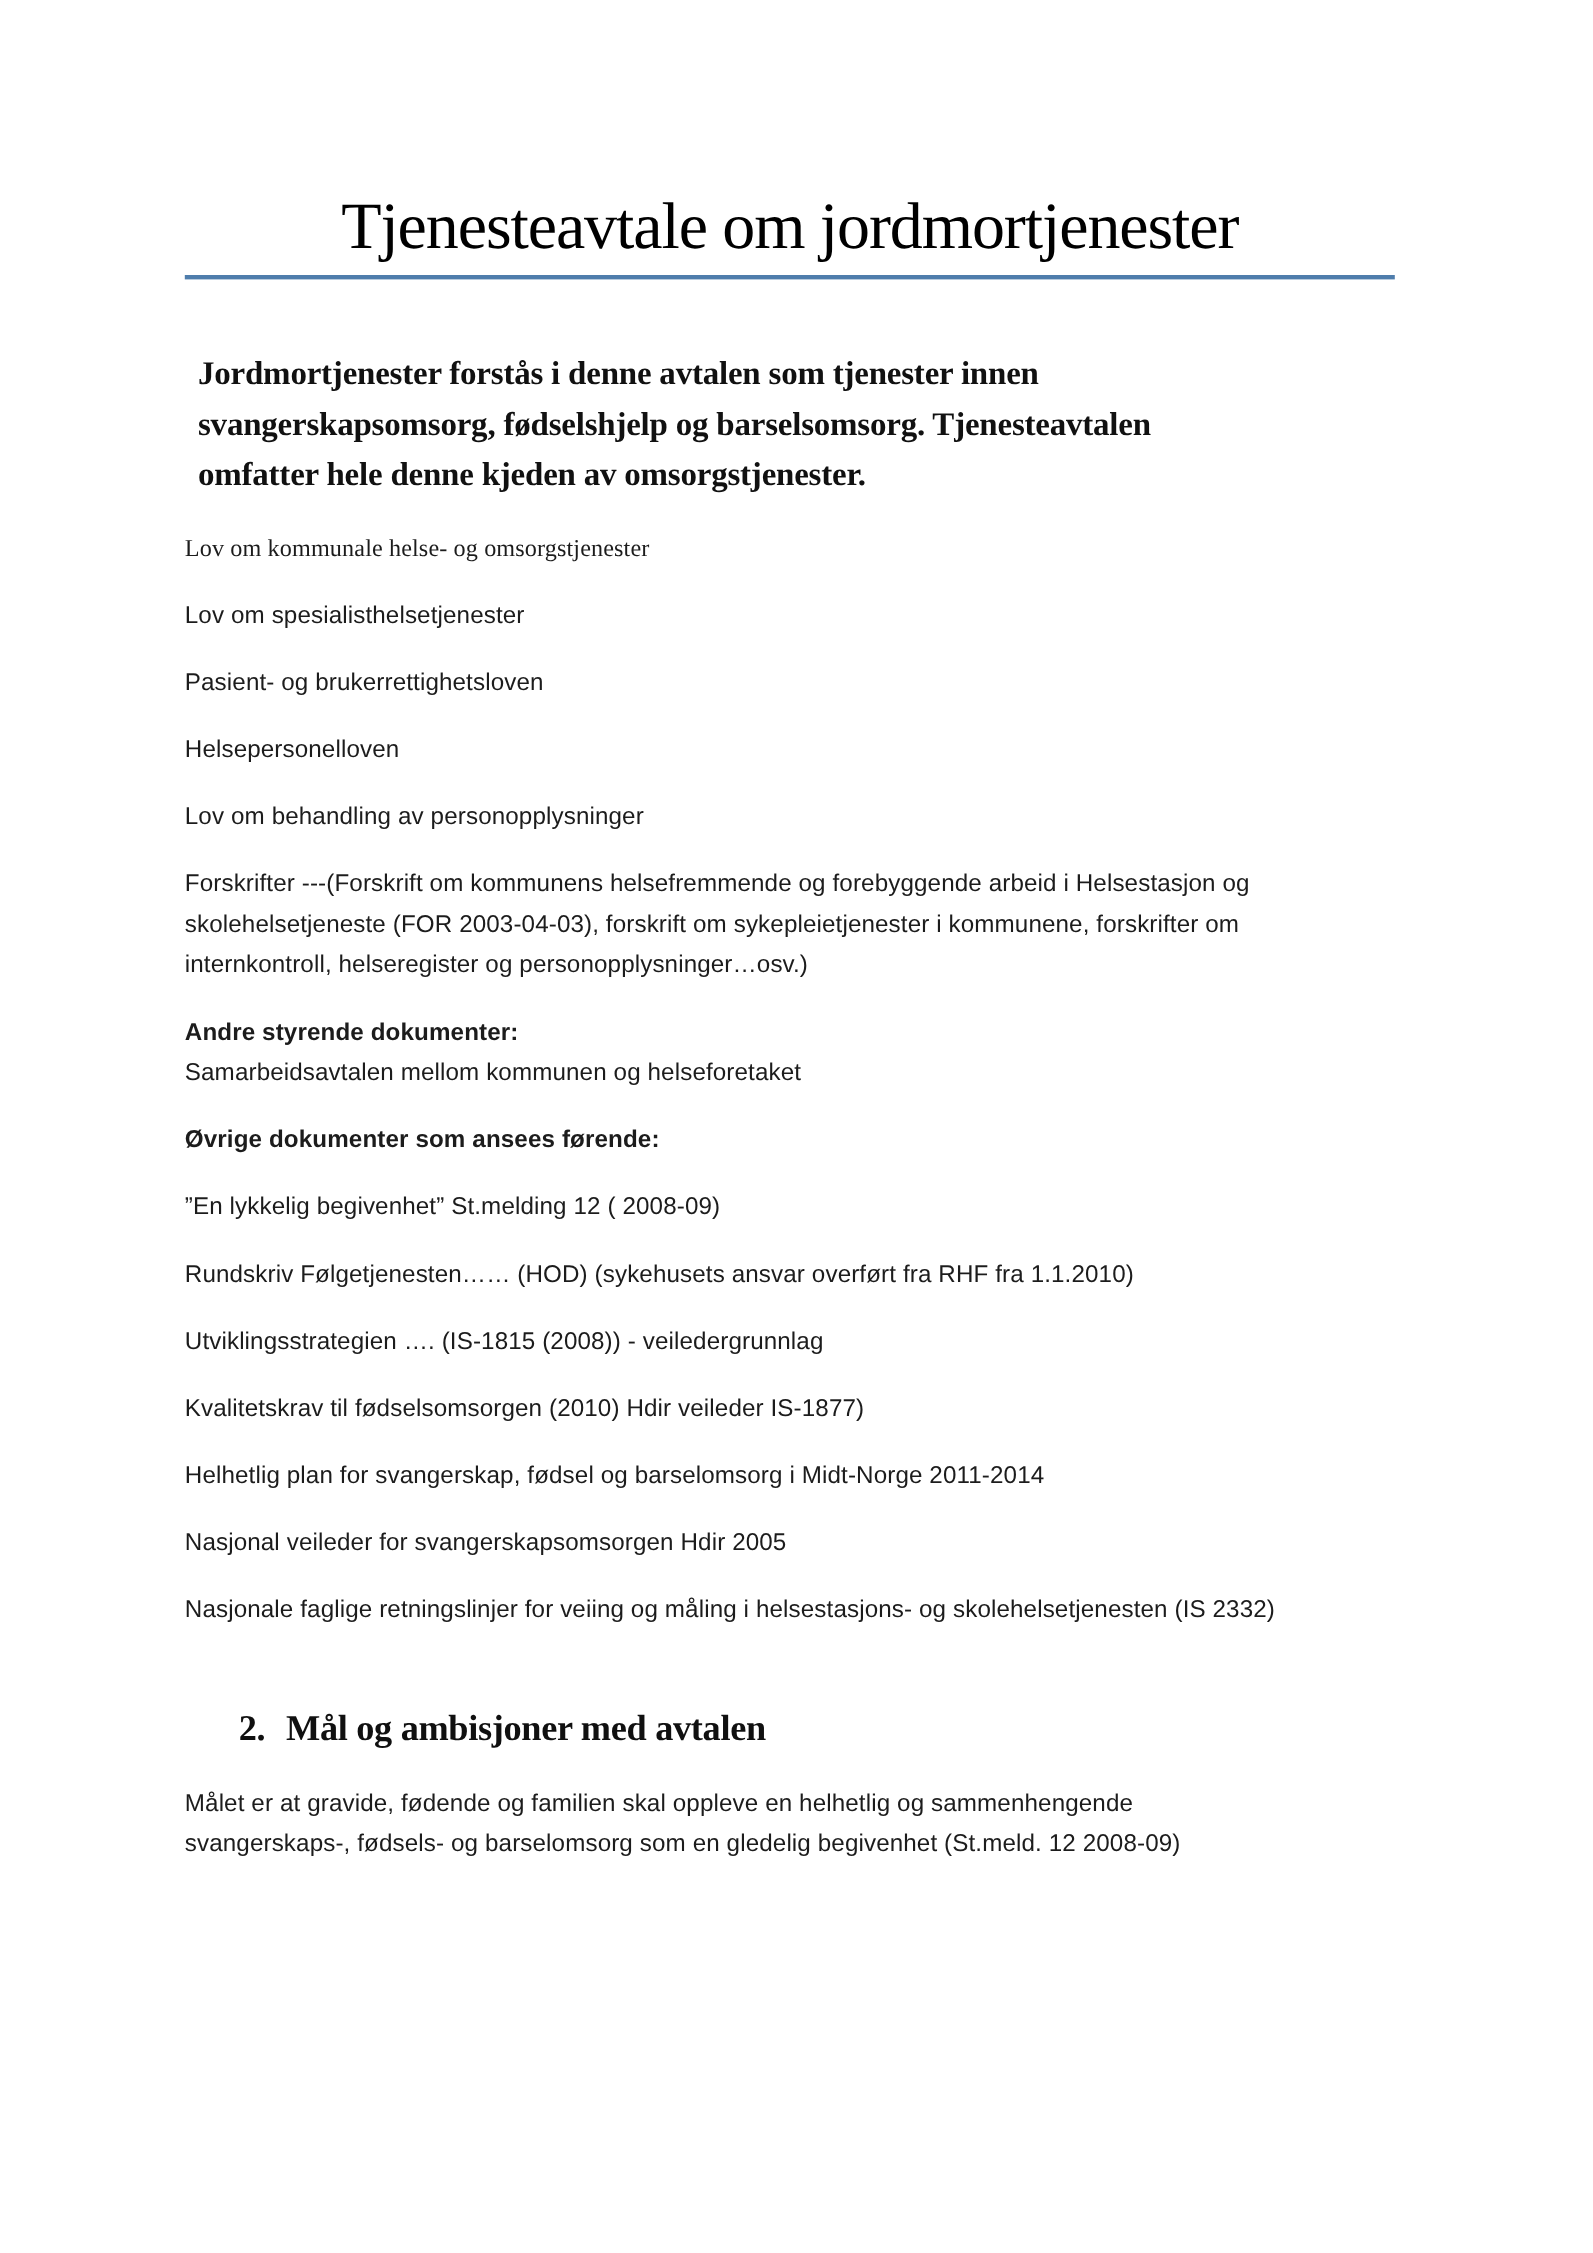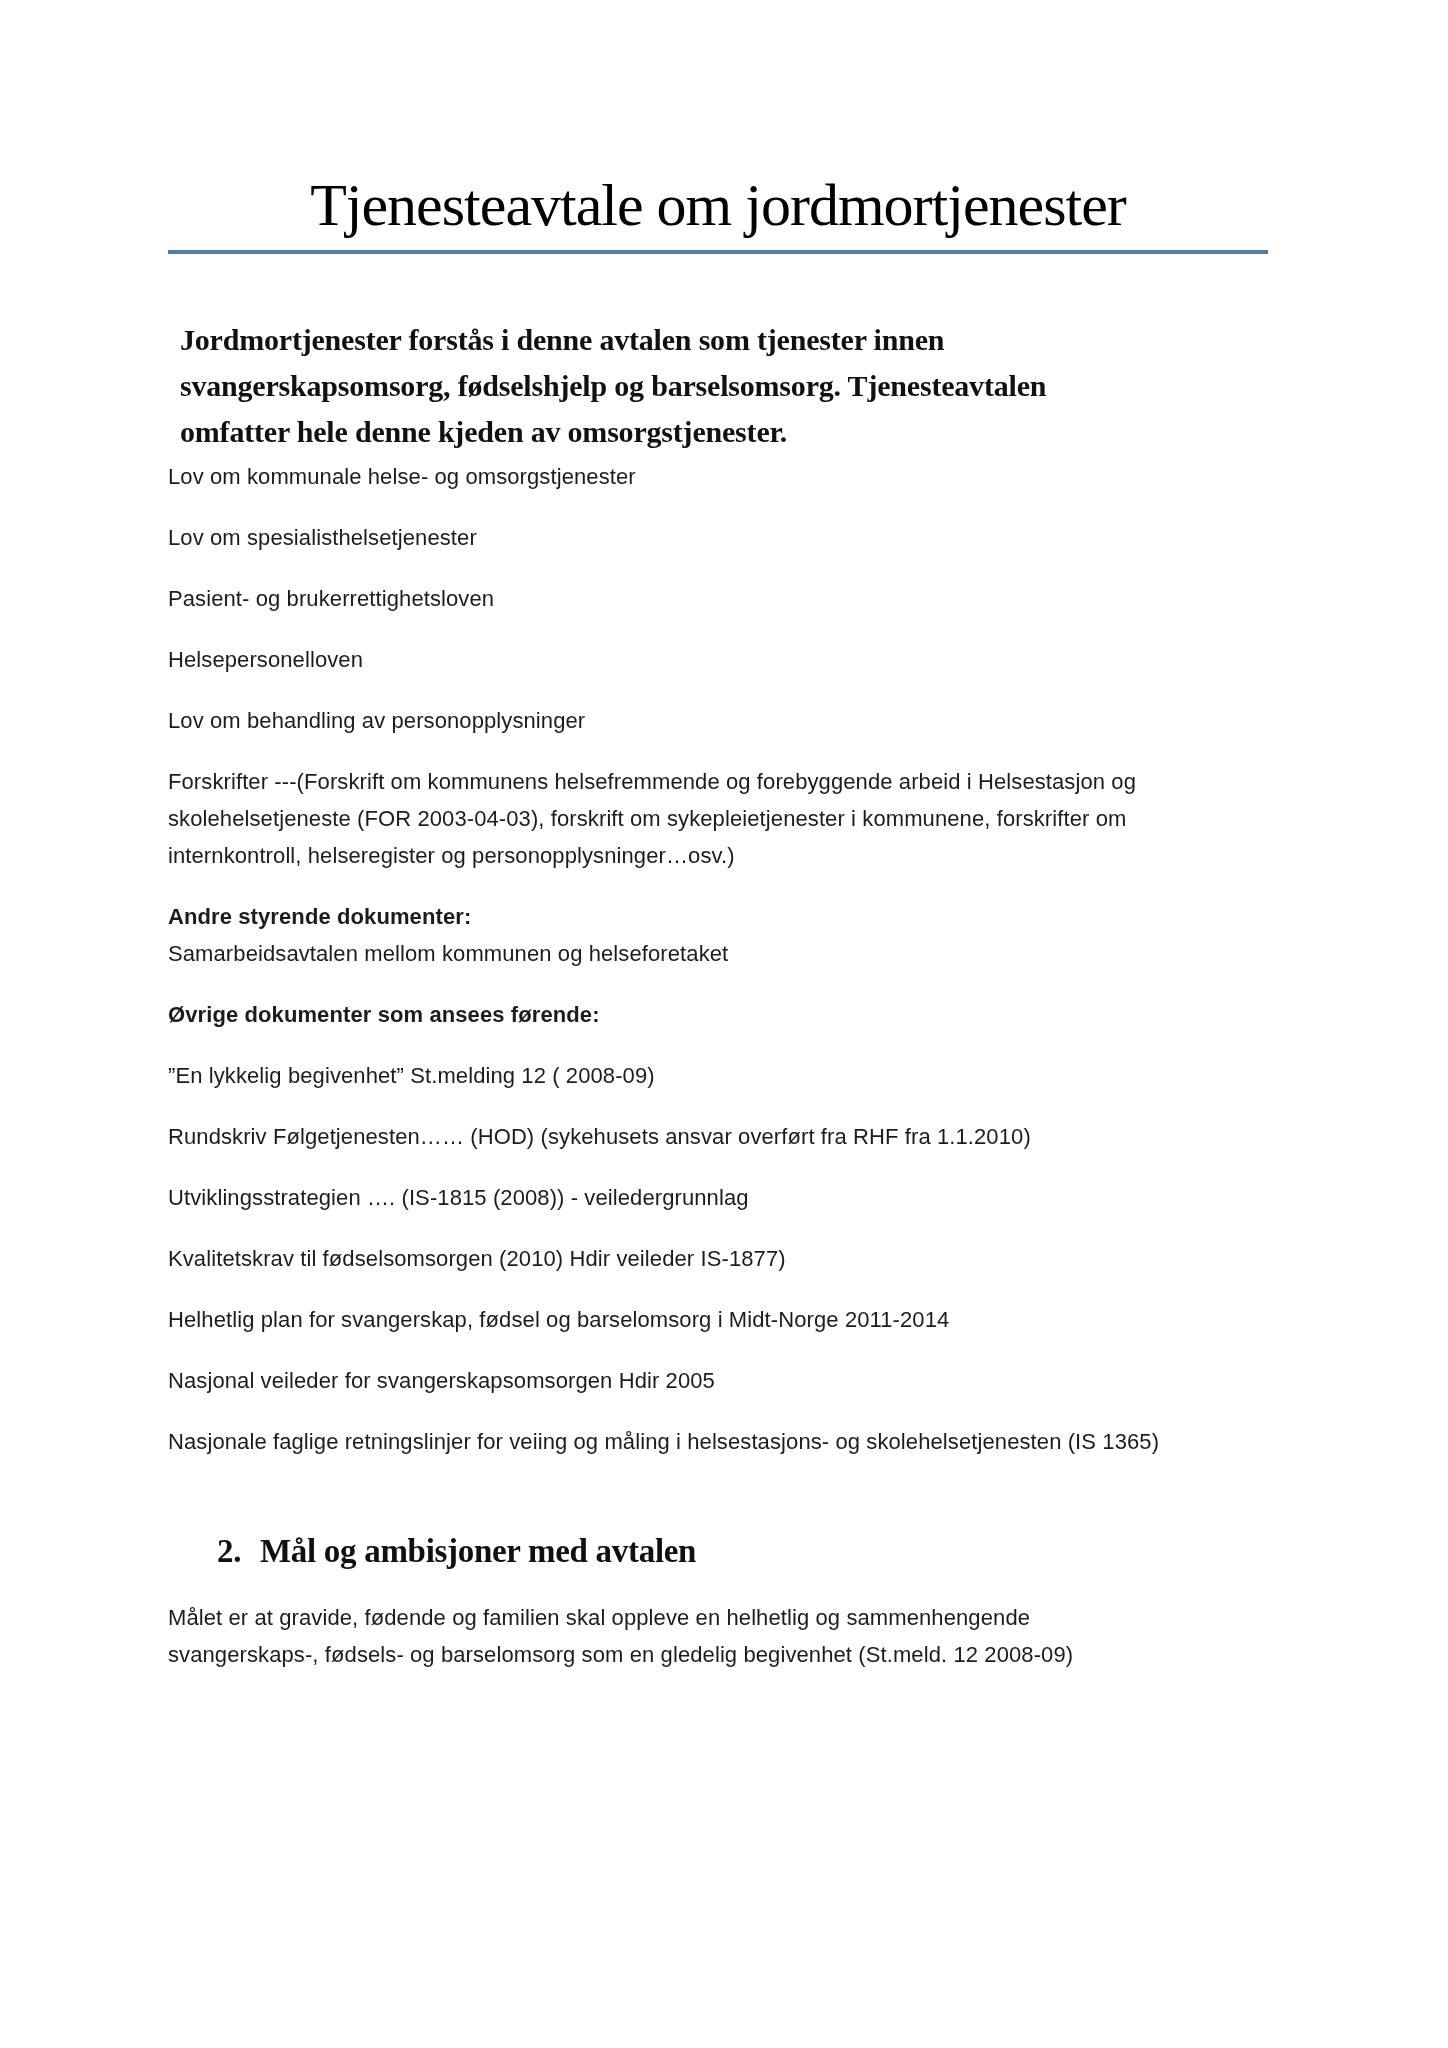--- a/index.html
+++ b/index.html
@@ -57,7 +57,7 @@
     letter-spacing: 0.1px;
     margin: 0 0 24px 0;
   }
-  .first-after-heading { margin-top: 3px; }
+  .first-after-heading { margin-top: 24px; font-family: Liberation Serif, serif; }
   .tight-top { margin-top: 18px; }
   .bold-label { font-weight: 700; }
 </style>

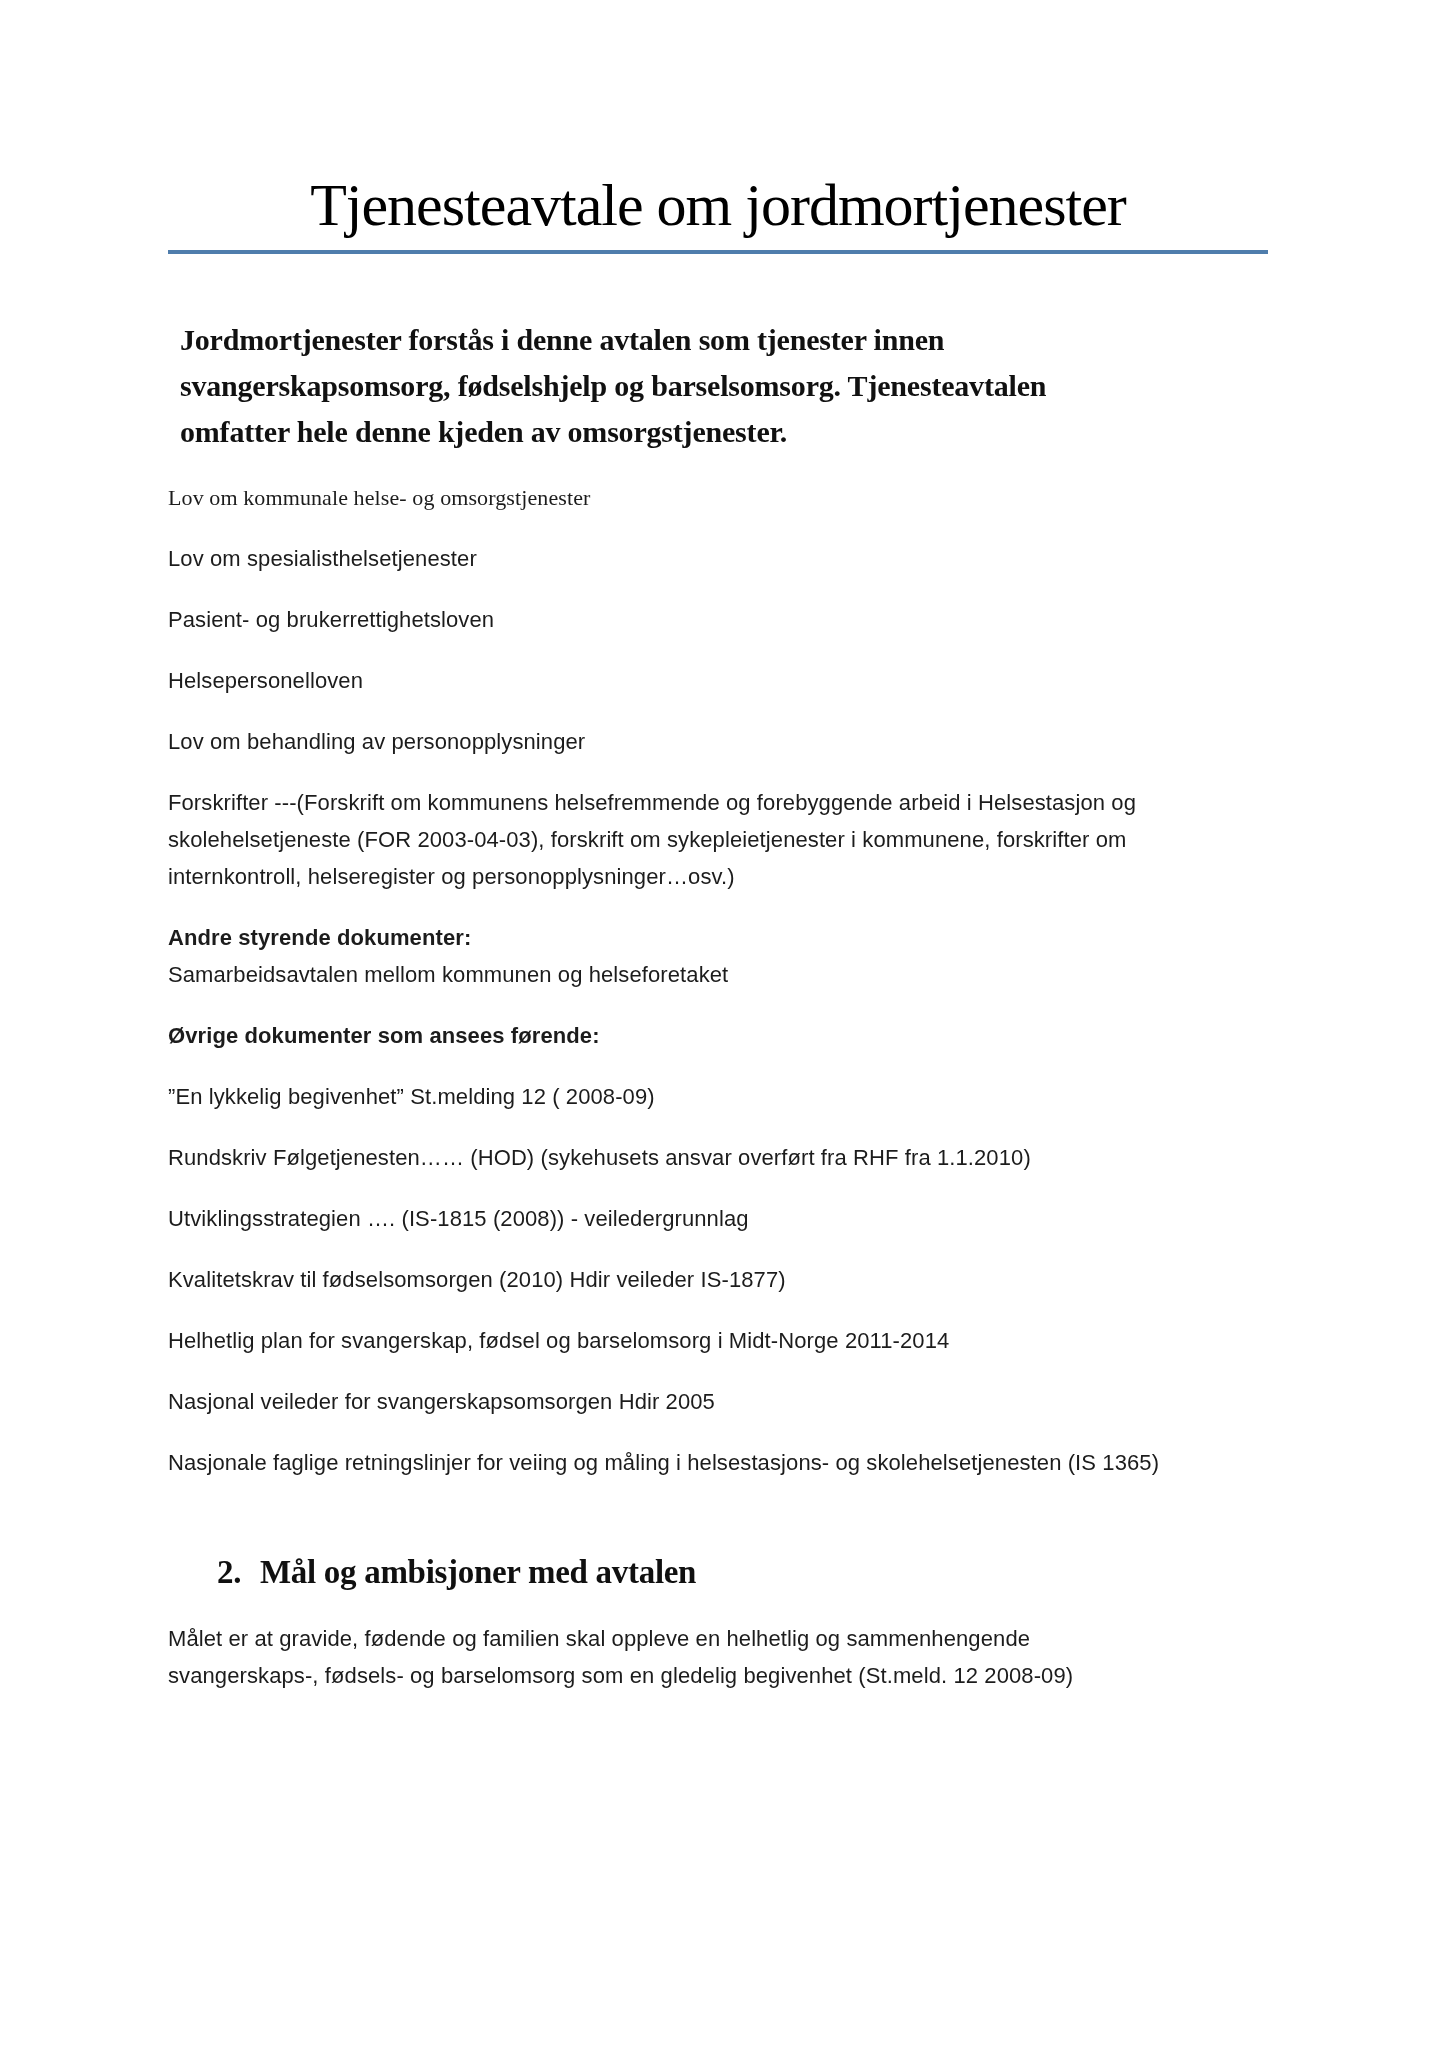--- a/index.html
+++ b/index.html
@@ -100,7 +100,7 @@
   <p class="body-par">Kvalitetskrav til fødselsomsorgen (2010) Hdir veileder IS-1877)</p>
   <p class="body-par">Helhetlig plan for svangerskap, fødsel og barselomsorg i Midt-Norge 2011-2014</p>
   <p class="body-par">Nasjonal veileder for svangerskapsomsorgen Hdir 2005</p>
-  <p class="body-par">Nasjonale faglige retningslinjer for veiing og måling i helsestasjons- og skolehelsetjenesten (IS 1365)</p>
+  <p class="body-par">Nasjonale faglige retningslinjer for veiing og måling i helsestasjons- og skolehelsetjenesten (IS 2332)</p>
 
   <h2 class="sec-heading h2-heading">
     <span class="num">2.</span><span>Mål og ambisjoner med avtalen</span>

